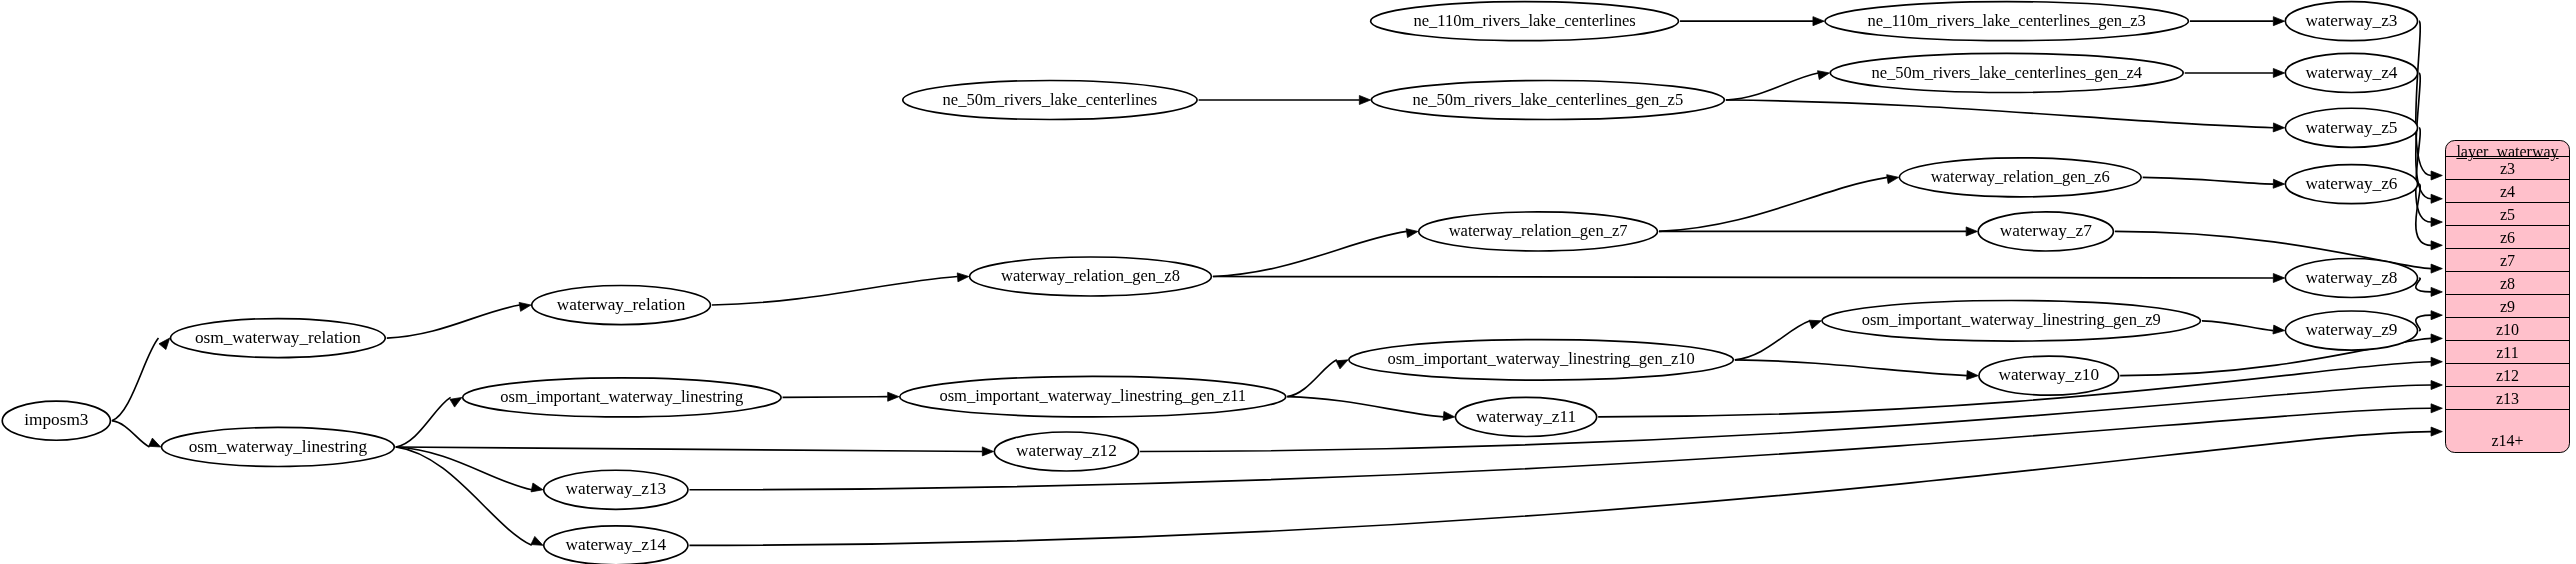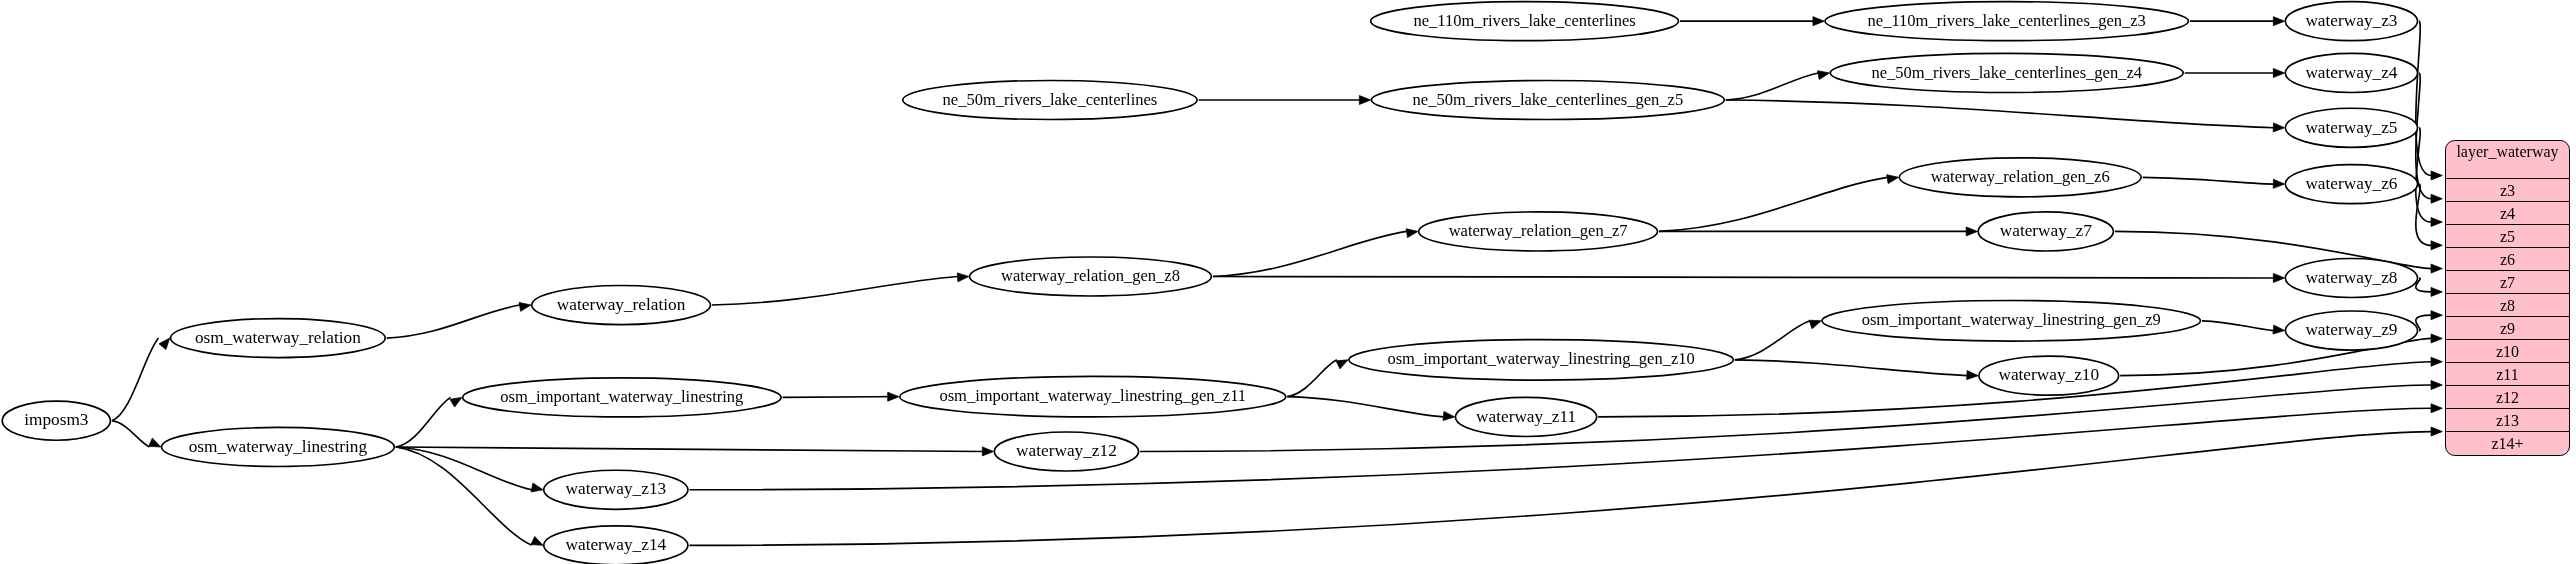--- a/index.html
+++ b/index.html
@@ -68,8 +68,9 @@
     font-family: "Liberation Serif", "DejaVu Serif", serif;
   }
   #layer-table .tbl-row.header {
-    height: 38px;
+    height: 16px;
     line-height: 22.5px;
+    text-decoration: underline;
   }
   #layer-table .tbl-row.last {
     border-bottom: none;

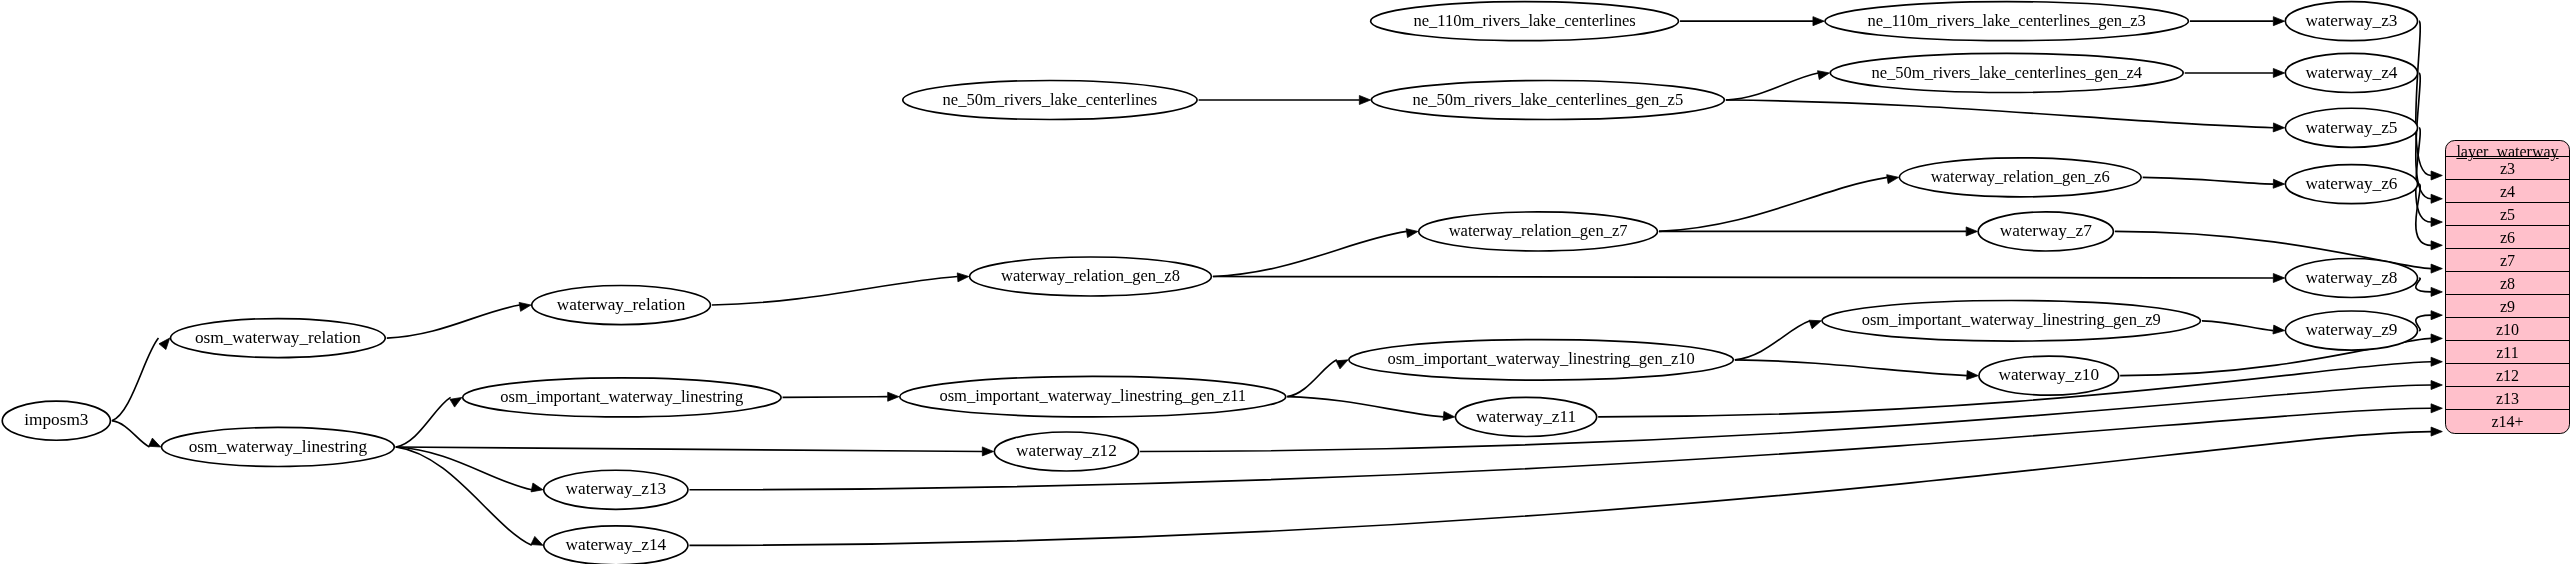--- a/index.html
+++ b/index.html
@@ -74,6 +74,7 @@
   }
   #layer-table .tbl-row.last {
     border-bottom: none;
+    margin-top: 19px;
   }
 </style>
 </head>

